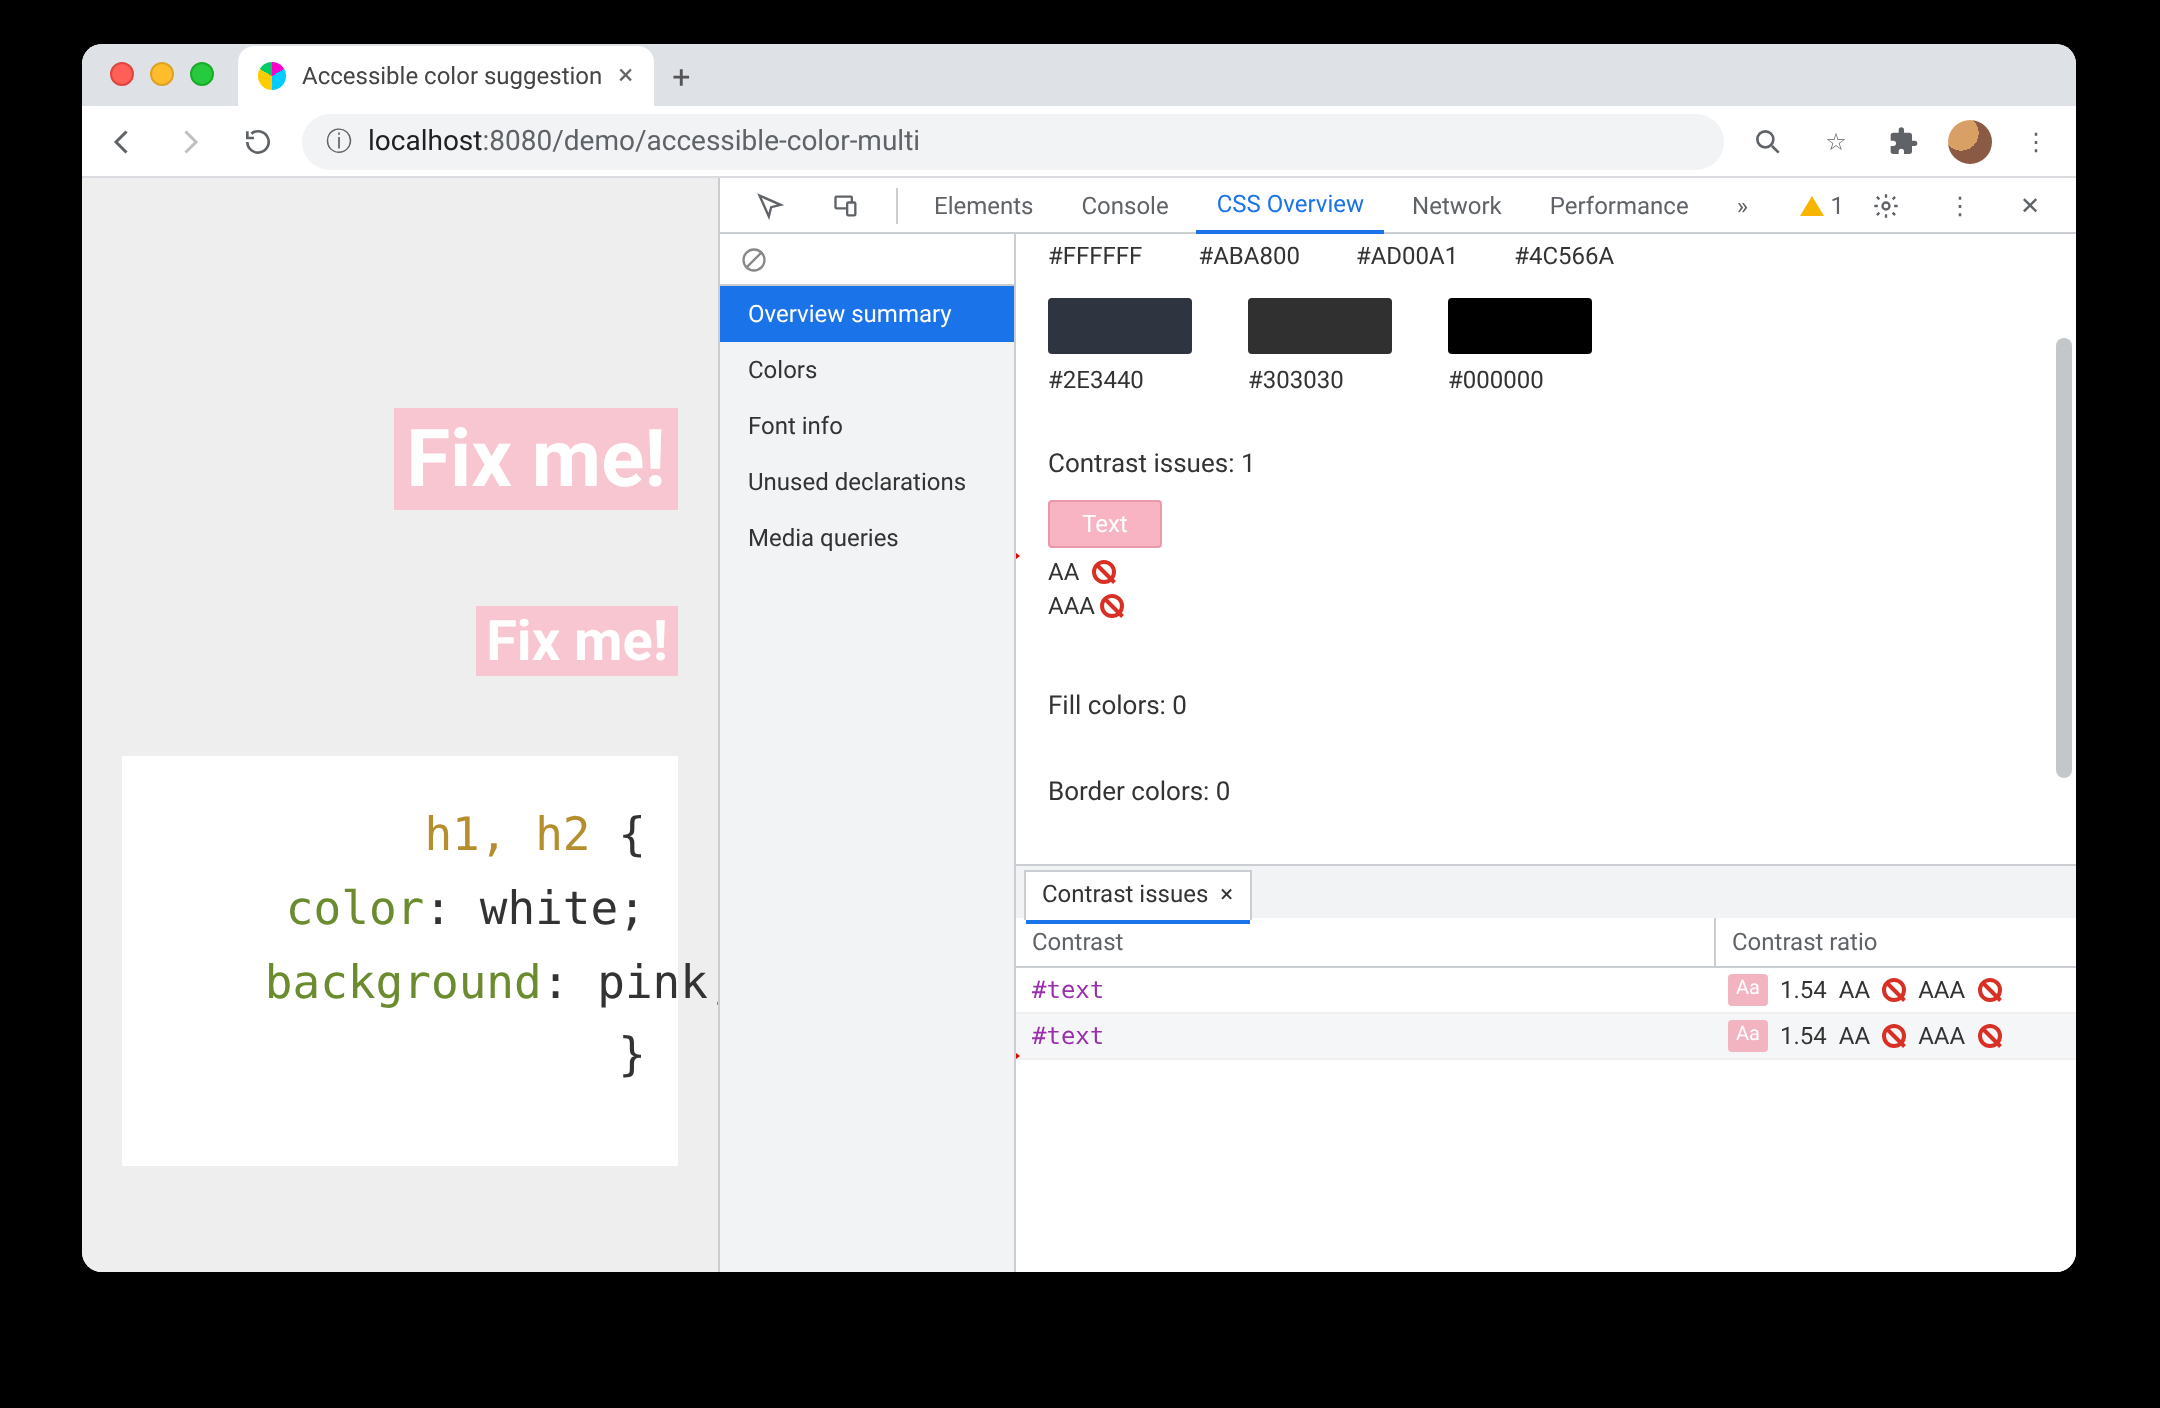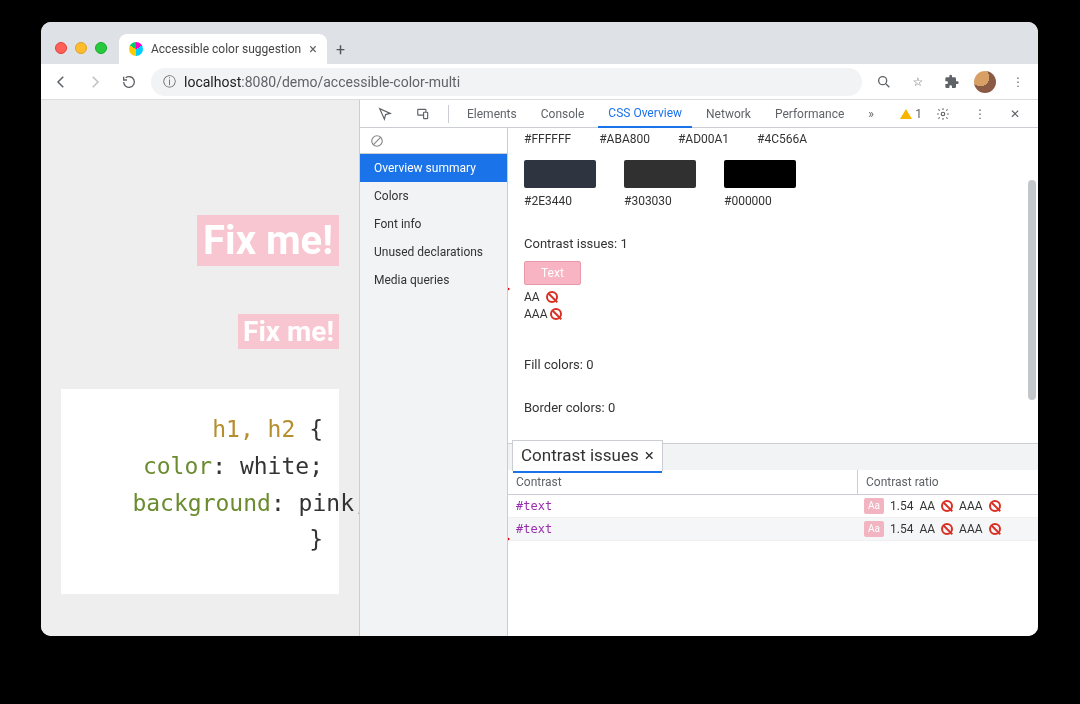--- a/index.html
+++ b/index.html
@@ -26,7 +26,7 @@
   }
   
   .titlebar {
-    height: 42px;
+    height: 31px;
     background: #dee1e6;
     display: flex;
     align-items: flex-end;

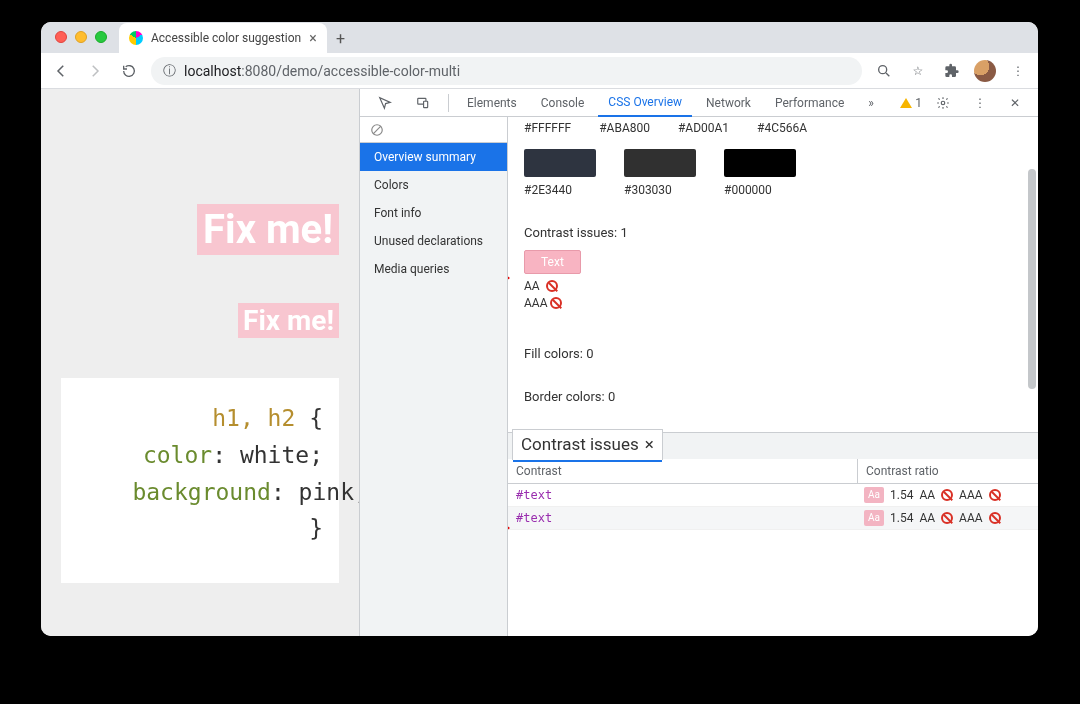--- a/index.html
+++ b/index.html
@@ -225,7 +225,7 @@
     border-bottom:none;
     border-radius:0;
     padding:4px 8px 6px 8px;
-    font-size:17px;
+    font-size:12px;
     position:relative;
     top:1px;
     display:flex;gap:6px;align-items:center;

